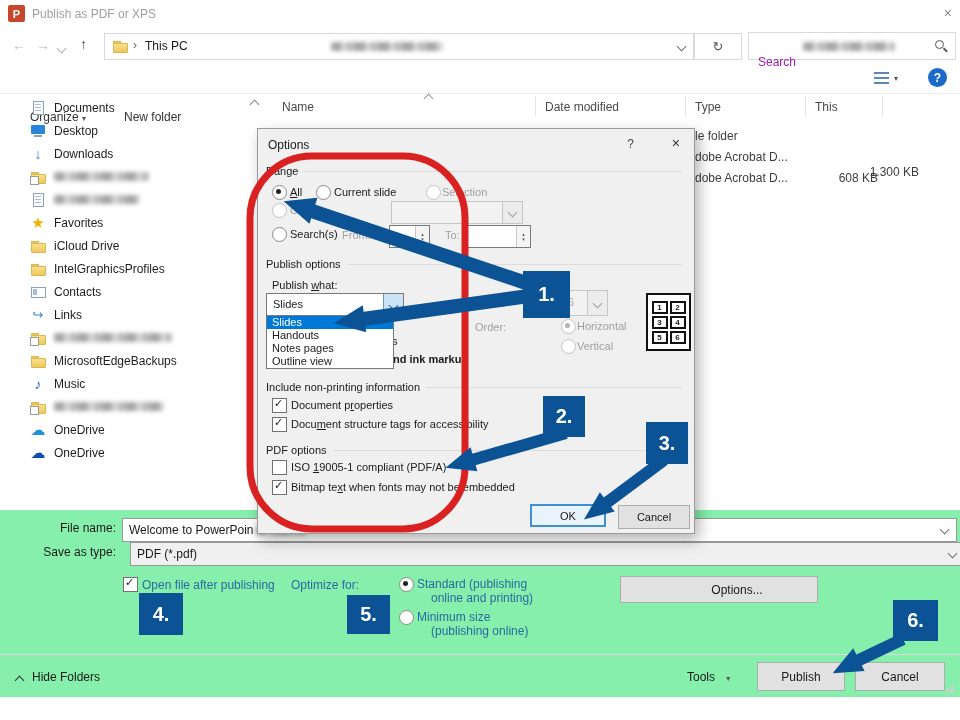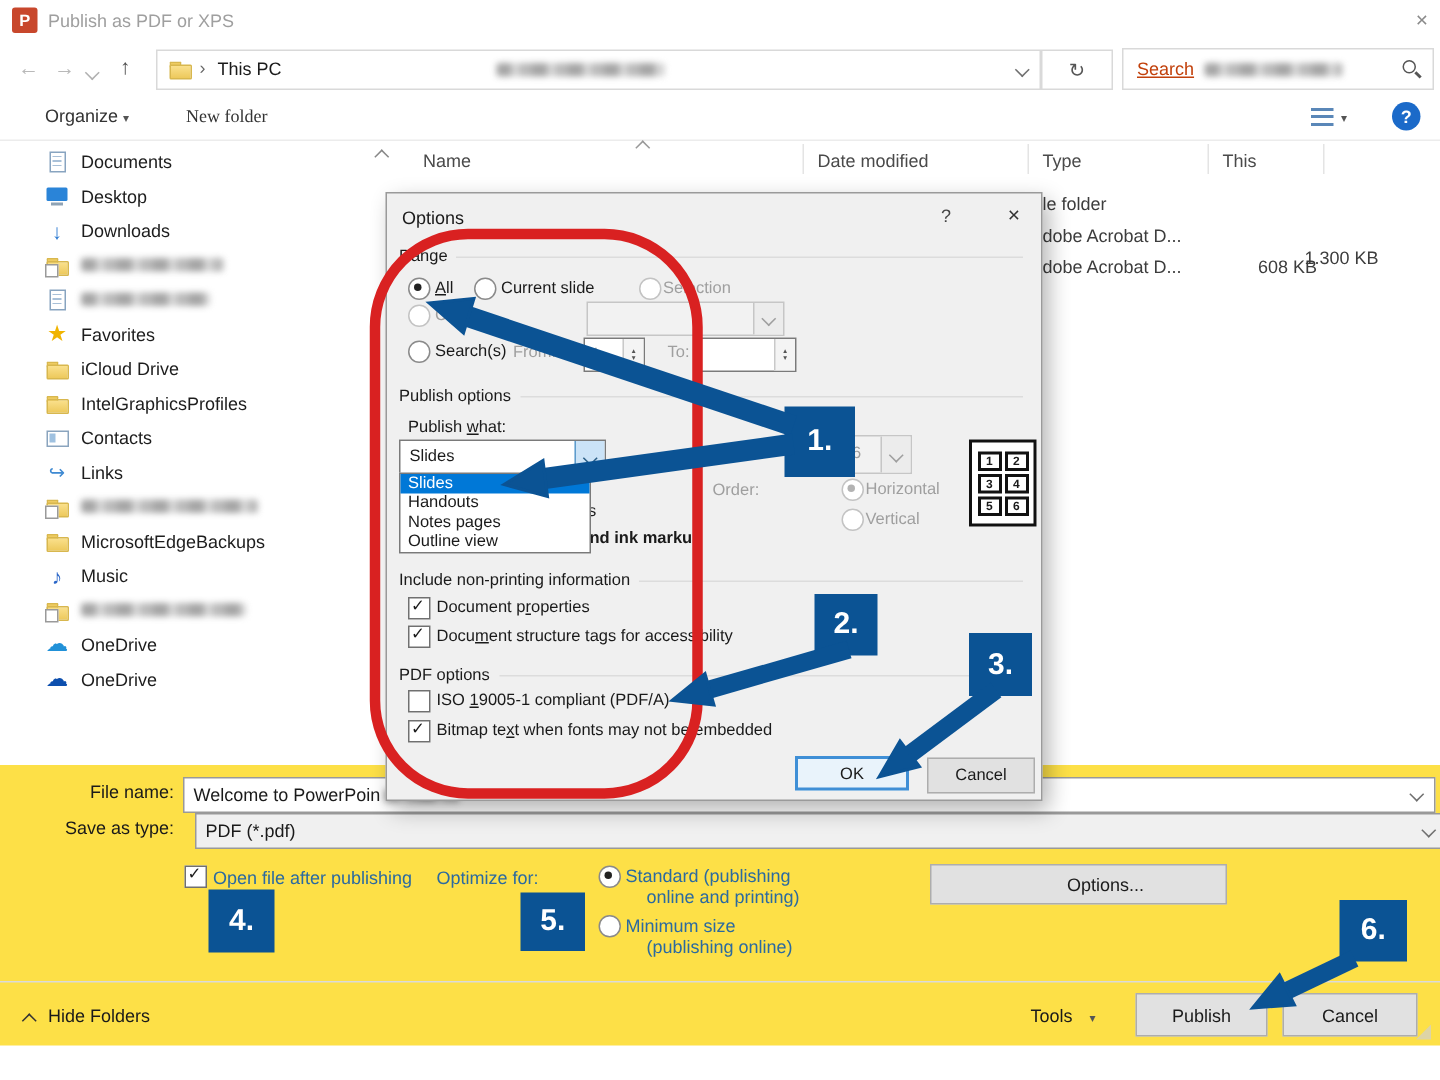--- a/index.html
+++ b/index.html
@@ -114,7 +114,7 @@
     <span style="color:#555;font-size:13px;">↻</span>
   </div>
   <div class="abs box-field" style="left:748px;top:32px;width:206px;height:26px;">
-    <span style="position:absolute;left:9px;top:6px;color:#c2410c;text-decoration:underline;">Search</span>
+    <span style="position:absolute;left:9px;top:22px;color:#a21caf;">Search</span>
     <span class="blurline" style="position:absolute;left:54px;top:9px;width:92px;"></span>
     <span class="ic-search16" style="position:absolute;right:6px;top:5px;"></span>
   </div>

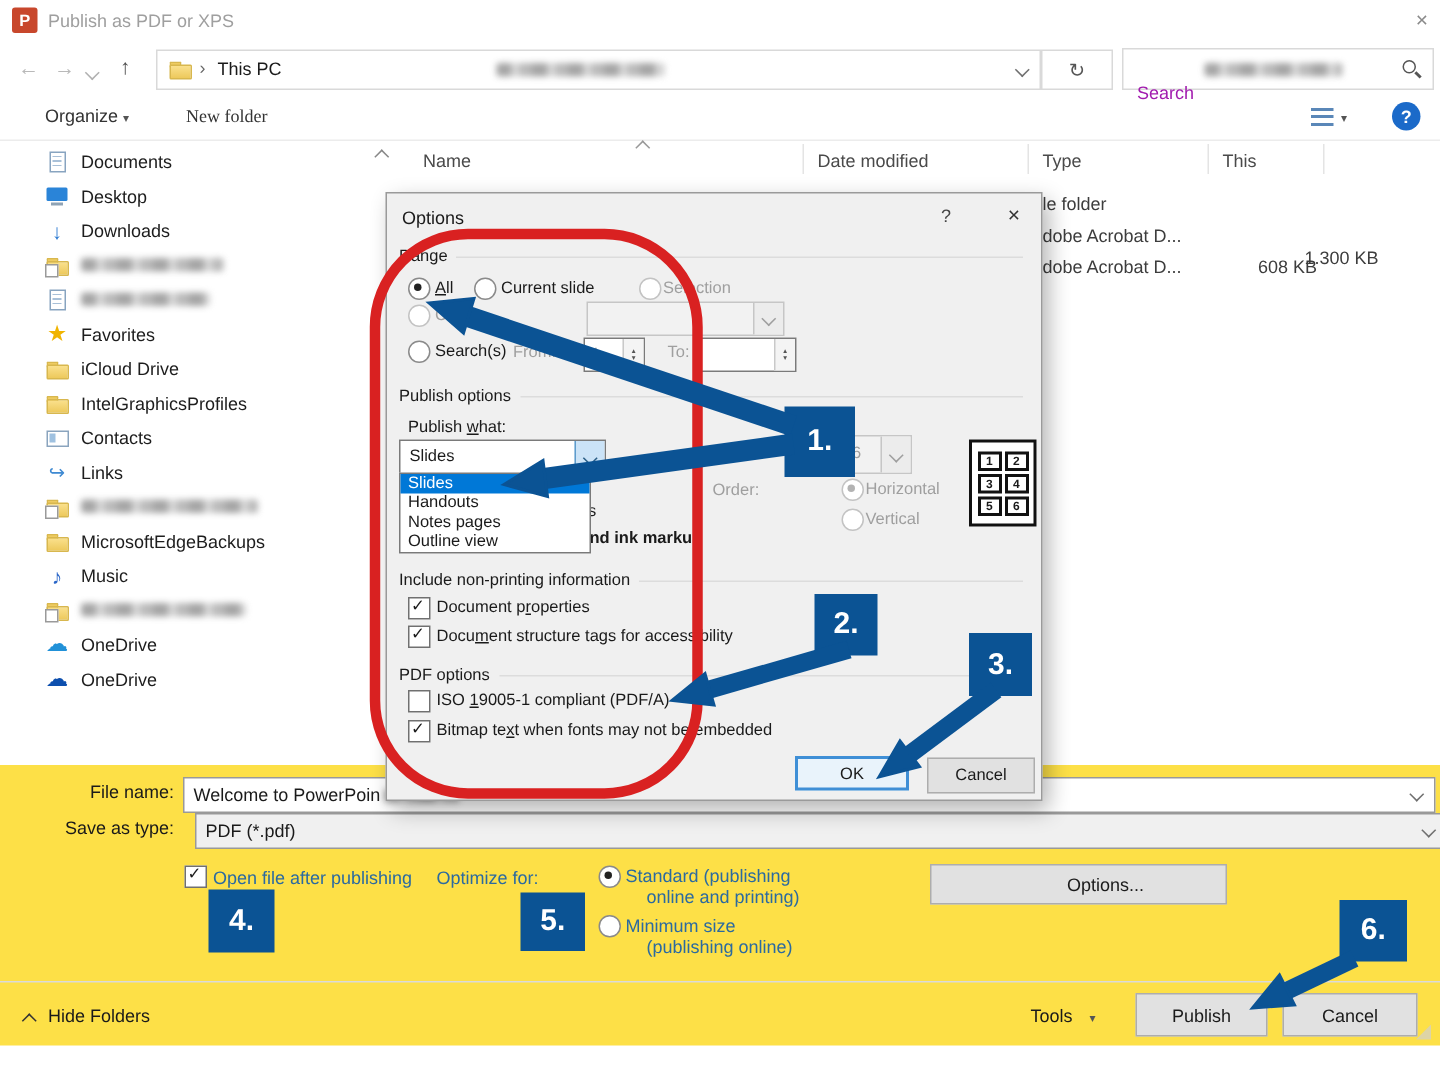--- a/index.html
+++ b/index.html
@@ -18,7 +18,7 @@
   .chev.up{transform:rotate(-135deg);}
   .blurline{display:inline-block;height:9px;border-radius:2px;opacity:.8;filter:blur(2px);
     background:repeating-linear-gradient(90deg,#8f8f8f 0 10px,#c9c9c9 10px 16px,#a8a8a8 16px 24px);}
-  .toolbar-lbl{color:#333;font-size:12px;}
+  .toolbar-lbl{color:#333;font-size:12px;margin-top:40px;}
   .help-circle{width:19px;height:19px;border-radius:50%;background:#1b6ac9;color:#fff;font-weight:bold;
     font-size:12px;display:flex;align-items:center;justify-content:center;}
   .ic-view{width:15px;height:12px;background:repeating-linear-gradient(180deg,#5a87b8 0 2px,transparent 2px 5px);}

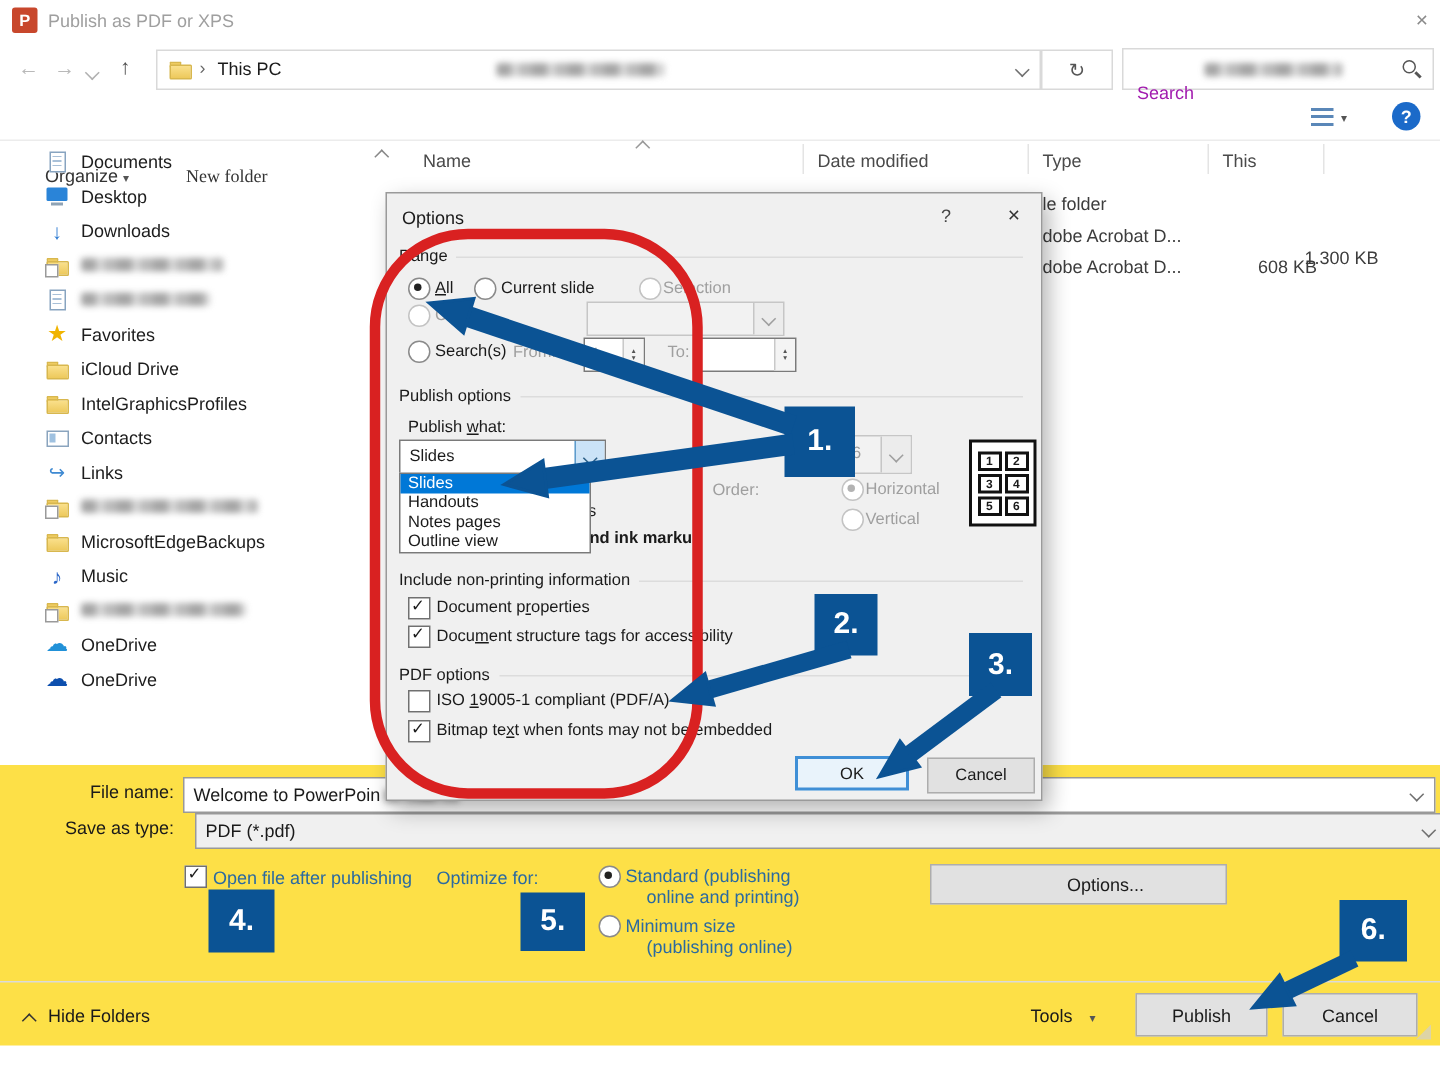--- a/index.html
+++ b/index.html
@@ -124,7 +124,7 @@
     <span>Organize</span>
     <span style="font-size:8px;color:#555;">▾</span>
   </span>
-  <span class="abs toolbar-lbl" style="left:124px;top:70px;font-family:Liberation Serif, serif;">New folder</span>
+  <span class="abs toolbar-lbl" style="left:124px;top:70px;">New folder</span>
   <span class="abs" style="left:874px;top:72px;display:flex;align-items:center;gap:5px;">
     <span class="ic-view"></span>
     <span style="font-size:8px;color:#555;">▾</span>

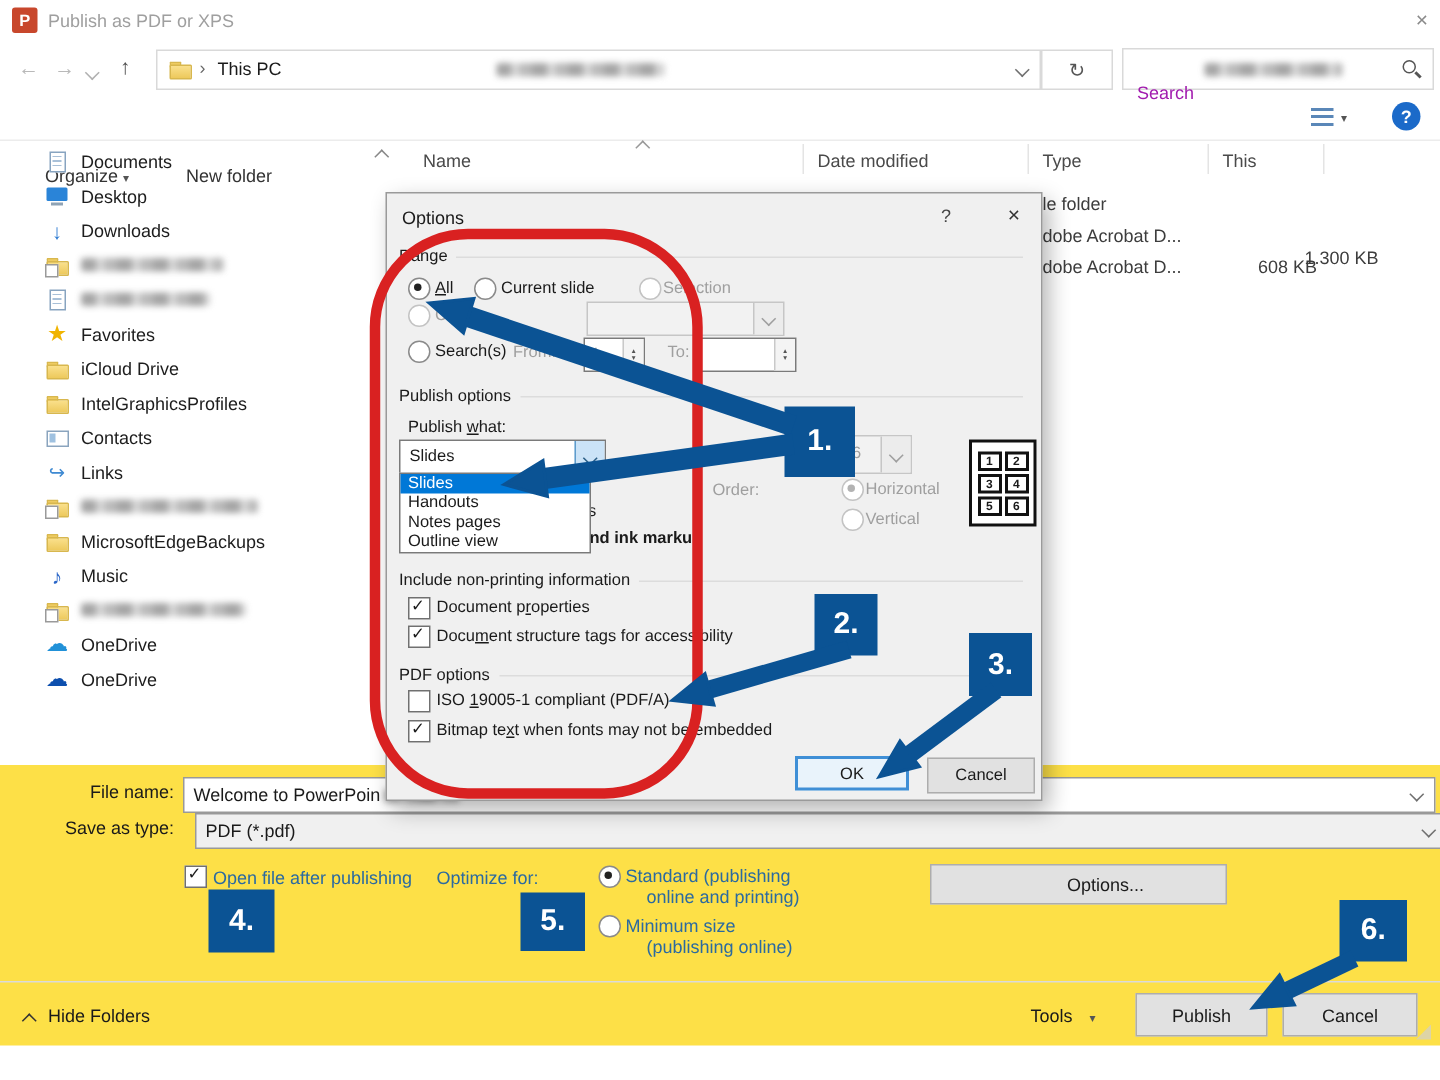--- a/index.html
+++ b/index.html
@@ -79,7 +79,7 @@
   .btn{background:#e1e1e1;border:1px solid #adadad;display:flex;align-items:center;justify-content:center;font-size:11px;position:absolute;}
   .btn.focus{background:#e9f3fb;border:2px solid #3f8fd6;}
   
-  .panel{left:0;top:510px;width:960px;height:187px;background:#fde047;z-index:5;}
+  .panel{left:0;top:510px;width:960px;height:187px;background:#86efac;z-index:5;}
   .flabel{position:absolute;width:108px;text-align:right;font-size:12px;color:#1a1a1a;}
   .blue-txt{color:#2b6aa0;}
   .footer-btn{font-size:12px;}

